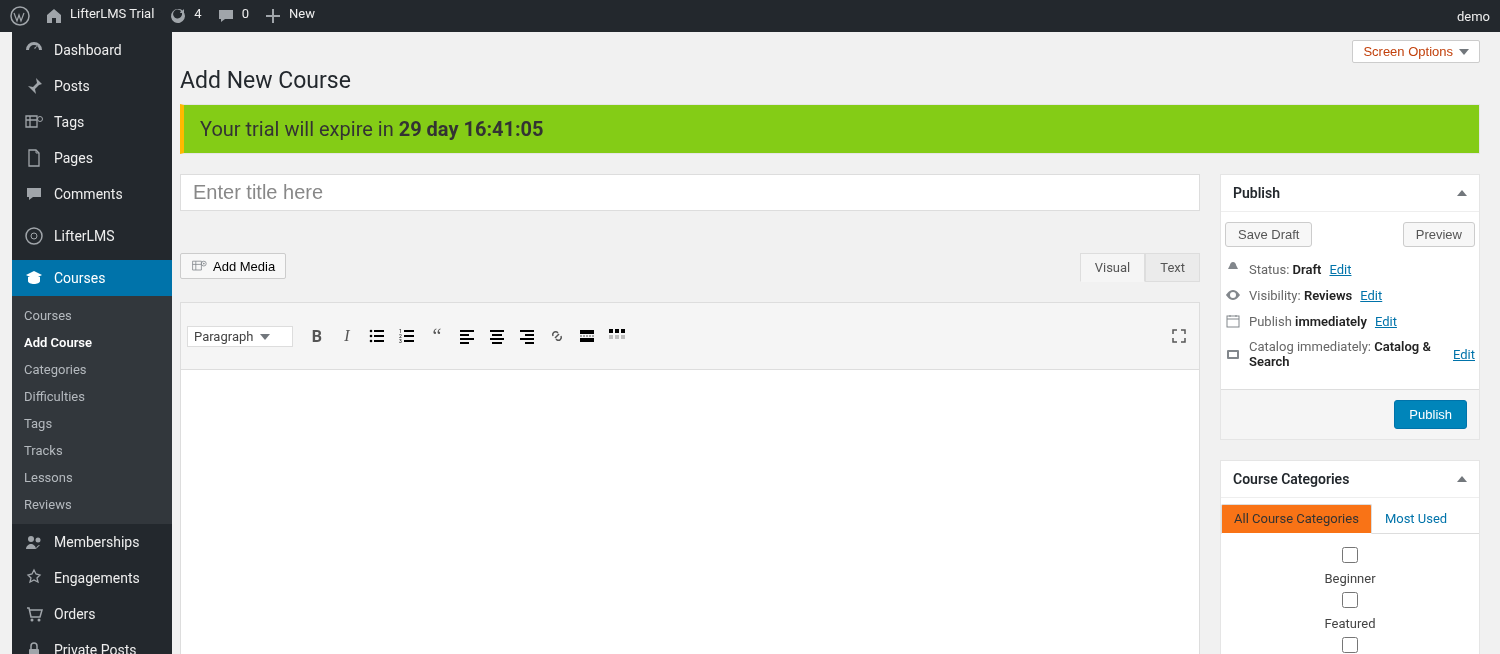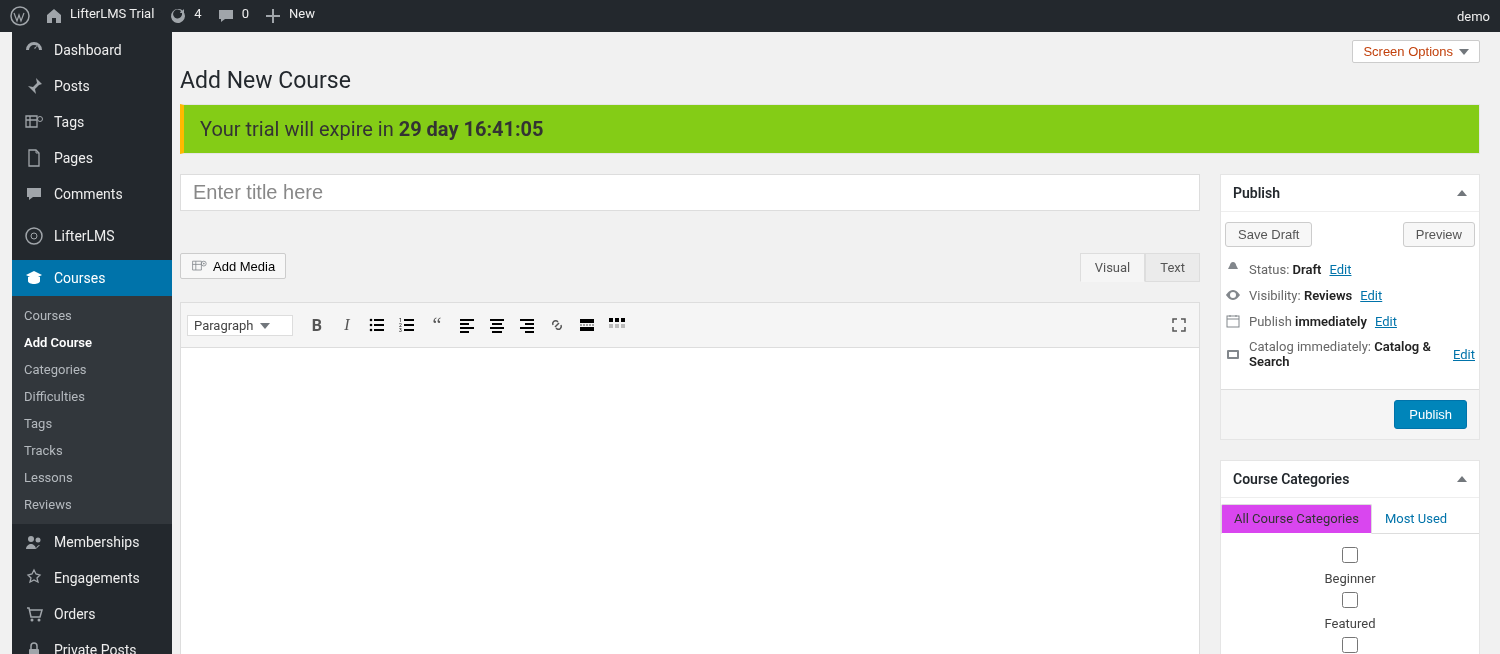--- a/index.html
+++ b/index.html
@@ -51,7 +51,7 @@
 .editor-tabs { margin-left: auto; display: flex; }
 .editor-tab { padding: 6px 14px; border: 1px solid #ddd; background: #ebebeb; font-size: 13px; cursor: pointer; color: #555; }
 .editor-tab.active { background: #f5f5f5; border-bottom-color: #f5f5f5; }
-.toolbar { background: #f5f5f5; border: 1px solid #ddd; padding: 8px 6px; display: flex; align-items: center; gap: 2px; margin-top: 20px; }
+.toolbar { background: #f5f5f5; border: 1px solid #ddd; padding: 19px 6px; display: flex; align-items: center; gap: 2px; margin-top: 20px; }
 .format-select { border: 1px solid #ddd; background: #fff; padding: 2px 22px 2px 6px; font-size: 13px; margin-right: 8px; position: relative; }
 .tool-btn { width: 28px; height: 28px; display: flex; align-items: center; justify-content: center; cursor: pointer; color: #555; }
 .tool-spacer { flex: 1; }

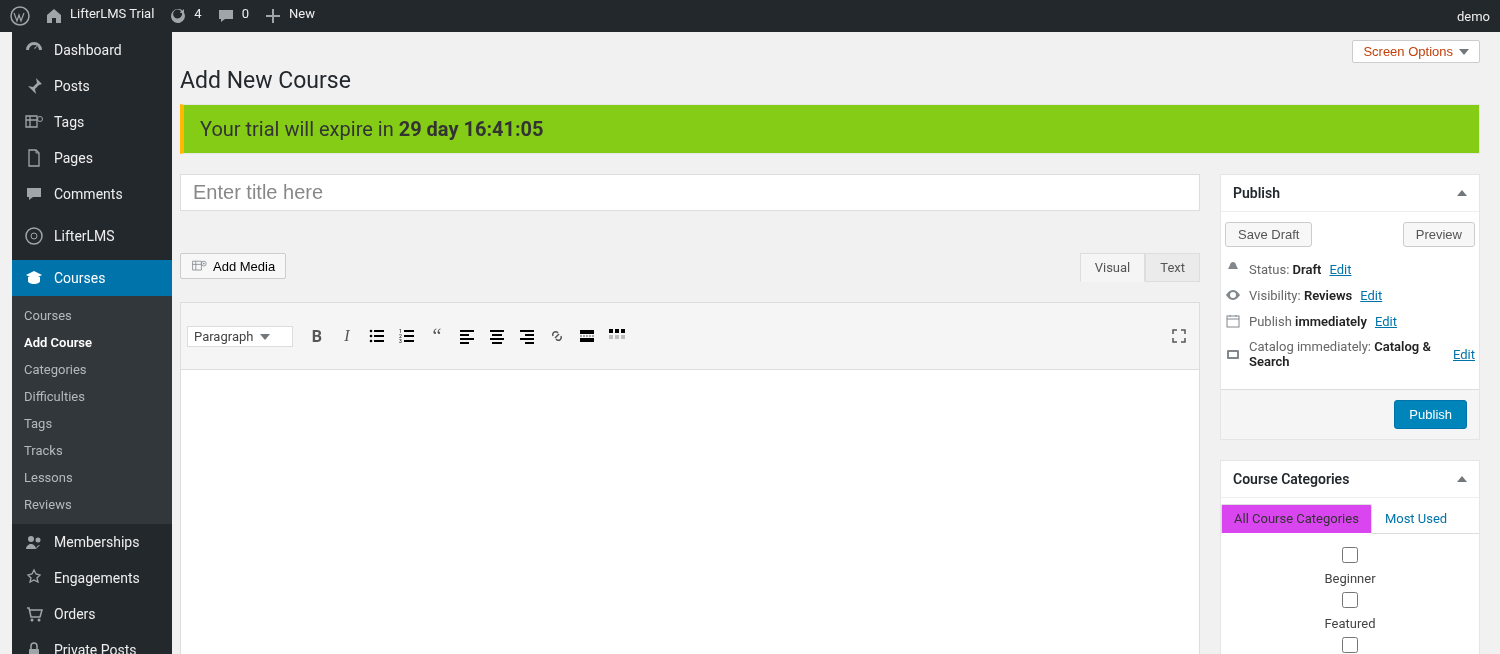--- a/index.html
+++ b/index.html
@@ -73,7 +73,7 @@
 
 .cat-tabs { display: flex; border-bottom: 1px solid #ddd; margin:-4px -4px 10px; }
 .cat-tab { padding: 6px 12px; font-size: 13px; color: #0073aa; cursor: pointer; border: 1px solid transparent; }
-.cat-tab.active { border: 1px solid #ddd; border-bottom-color: #fff; background: #d946ef; color: #333; margin-bottom: -1px; border-radius: 2px 2px 0 0; }
+.cat-tab.active { border: 1px solid #ddd; border-bottom-color: #fff; background: #f97316; color: #333; margin-bottom: -1px; border-radius: 2px 2px 0 0; }
 .cat-item { display: flex; align-items: center; gap: 8px; padding: 3px 4px; font-size: 13px; flex-direction: column; }
 .cat-item input[type=checkbox] { width: 16px; height: 16px; margin: 0; }
 

